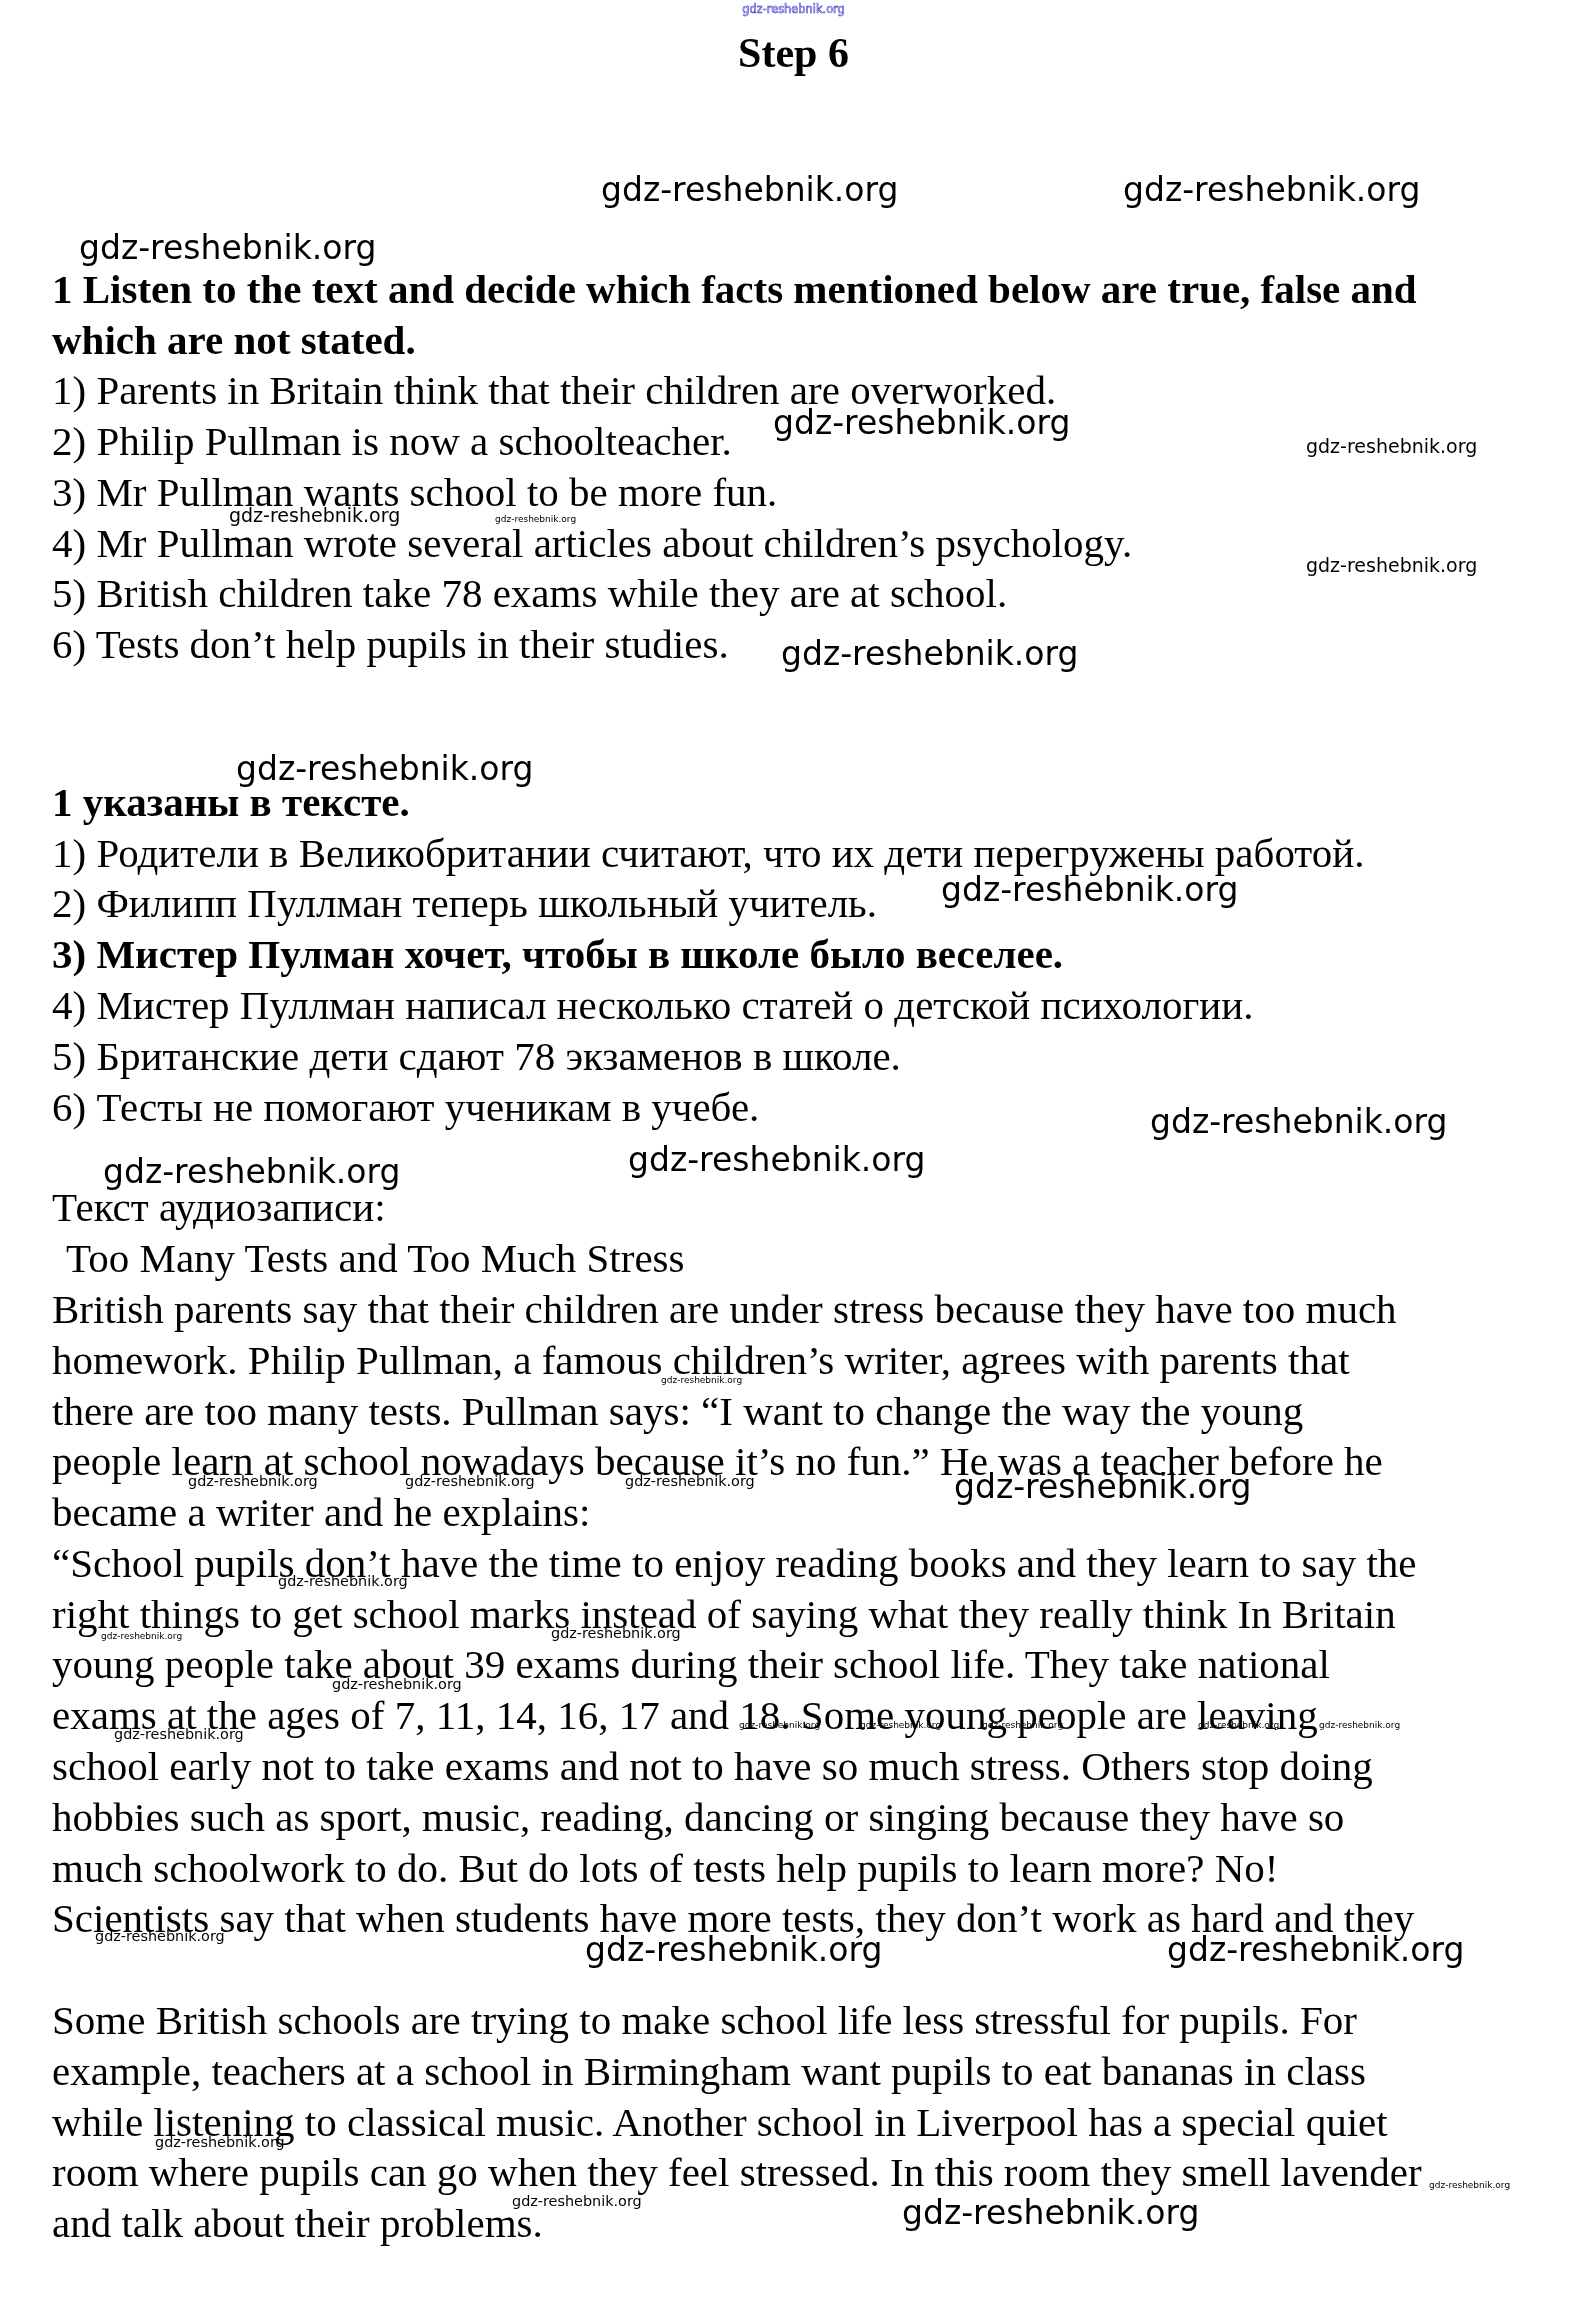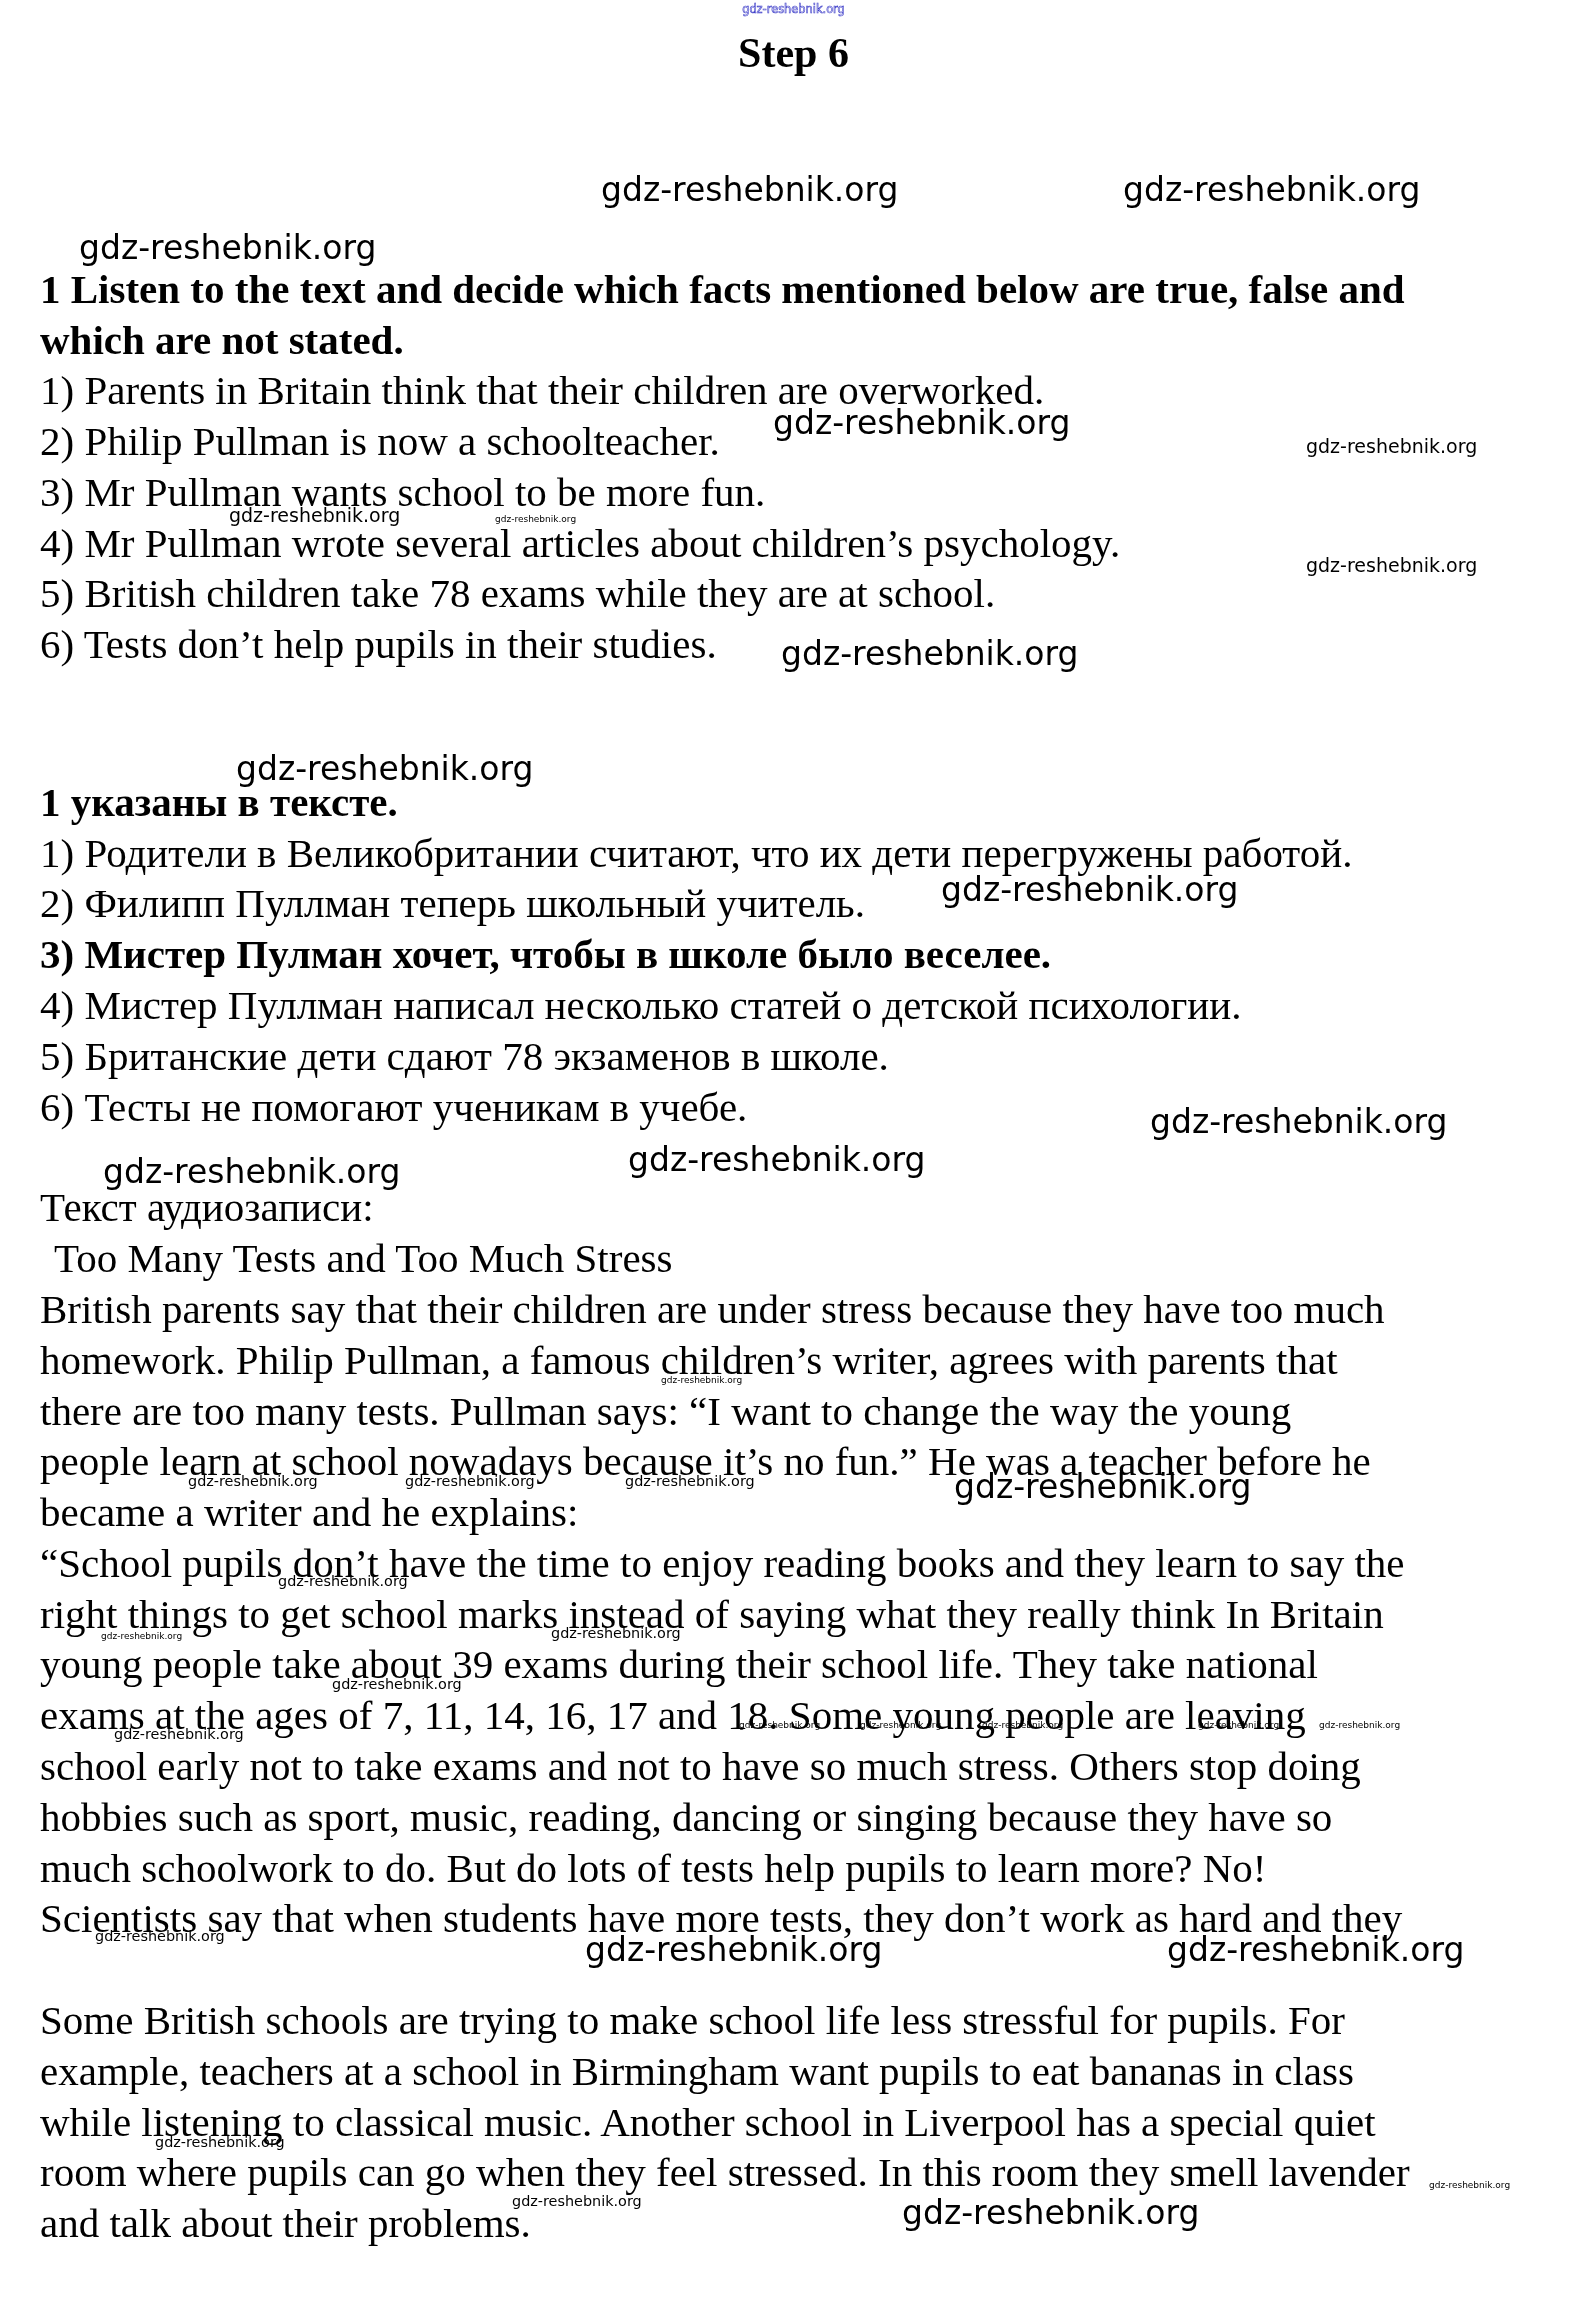--- a/index.html
+++ b/index.html
@@ -15,7 +15,7 @@
       font-family: "Liberation Serif", serif; font-weight: bold; font-size: 42px; color: #000;
     }
     .line {
-      position: absolute; left: 40px; white-space: nowrap;
+      position: absolute; left: 52px; white-space: nowrap;
       font-family: "Liberation Serif", serif; font-size: 41px; color: #000; line-height: 51px;
     }
     .bold { font-weight: bold; }

